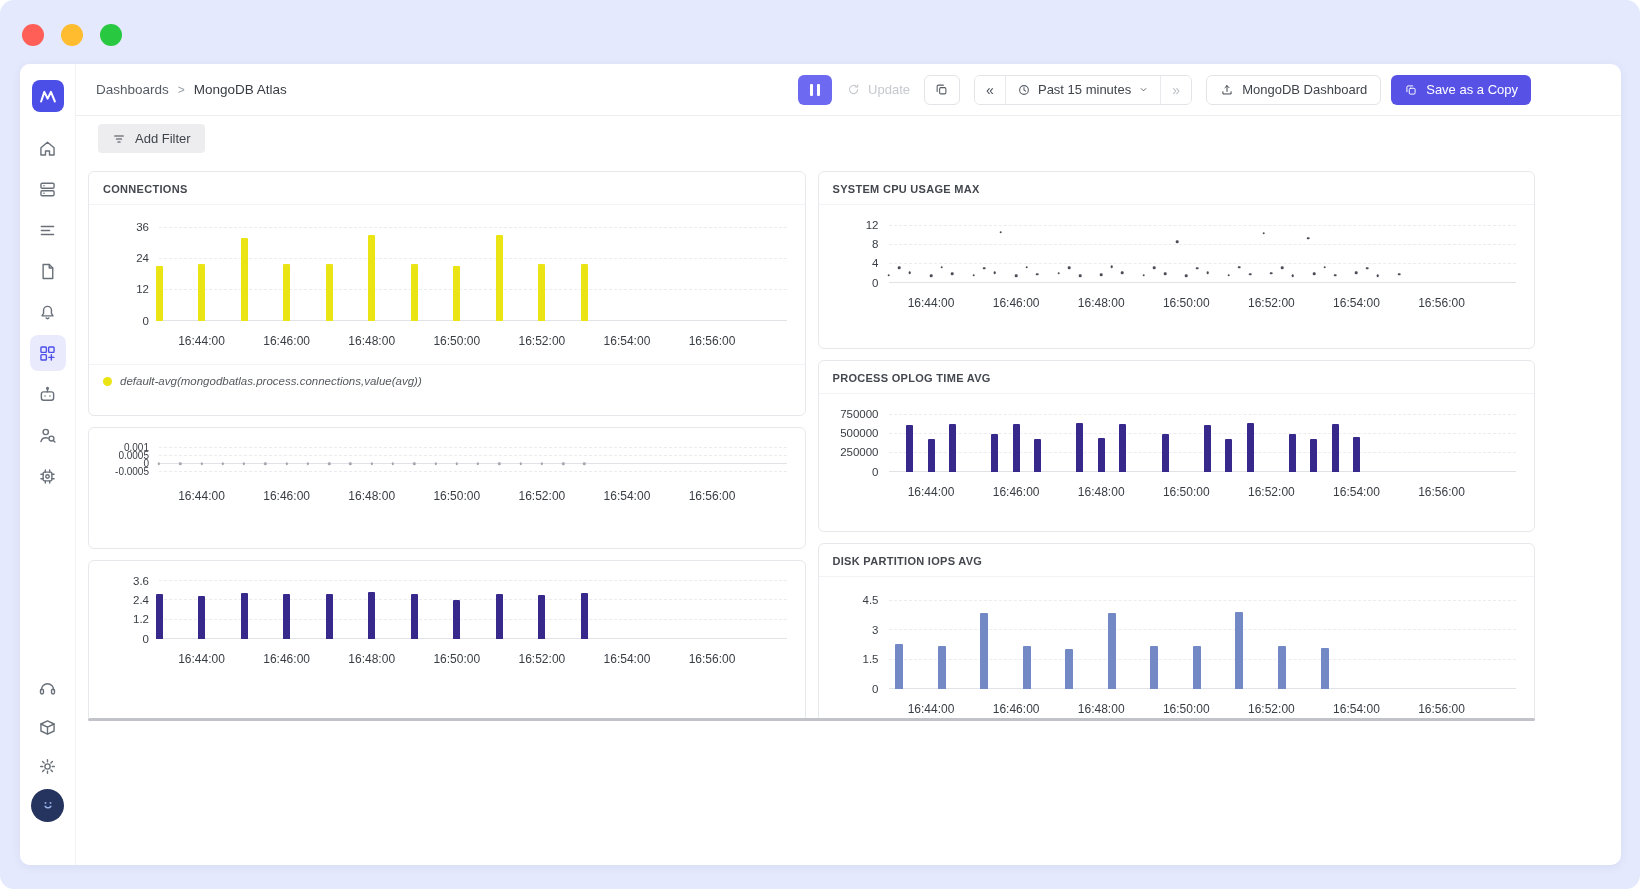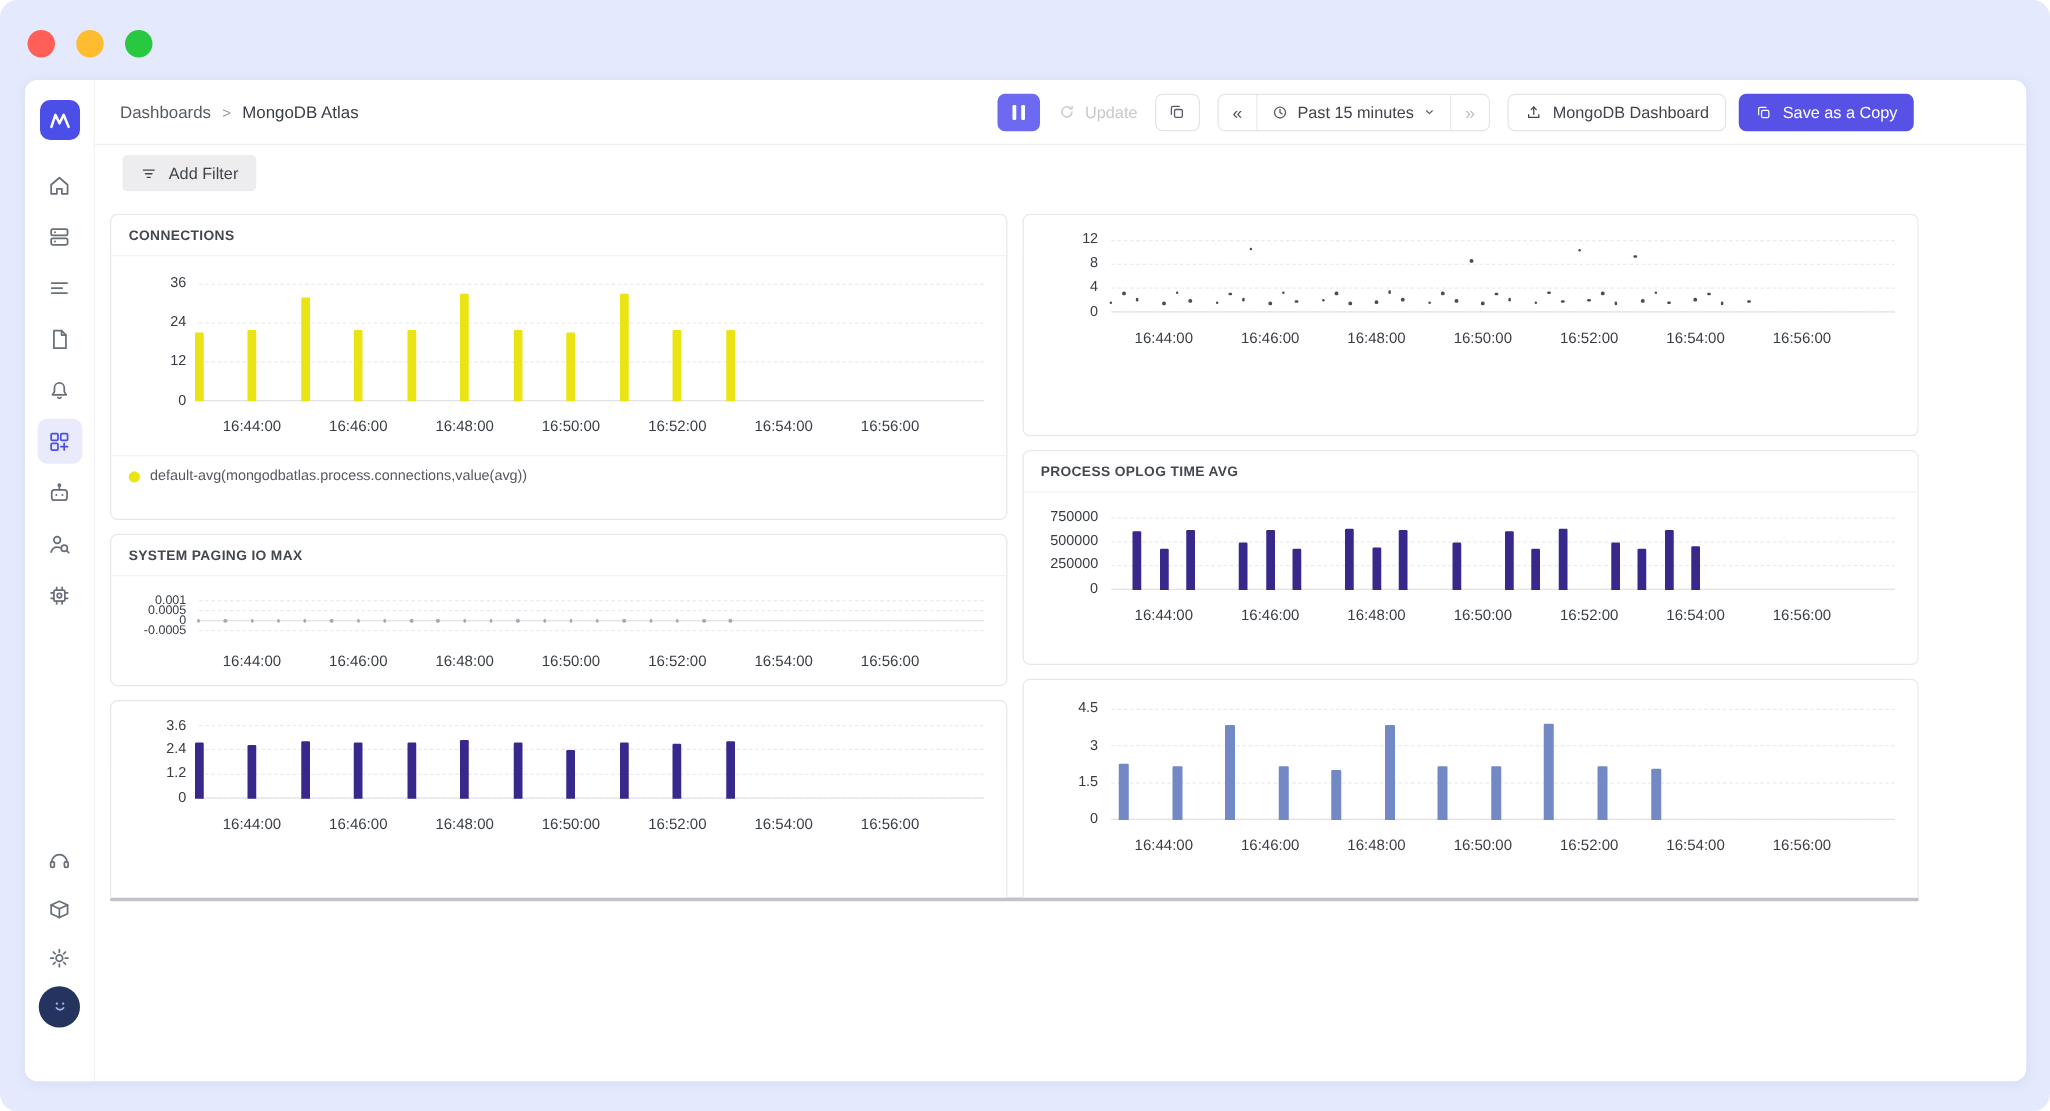--- a/index.html
+++ b/index.html
@@ -485,6 +485,7 @@
           </div>
           <div class="col">
             <section class="card" data-chart="3" style="height: 178px;">
+                <div class="card-title">SYSTEM CPU USAGE MAX</div>
                 <div class="chart-body">
                   <div class="plot" style="height: 62px;">
                     <div class="gridline" style="bottom: 0%;"></div>

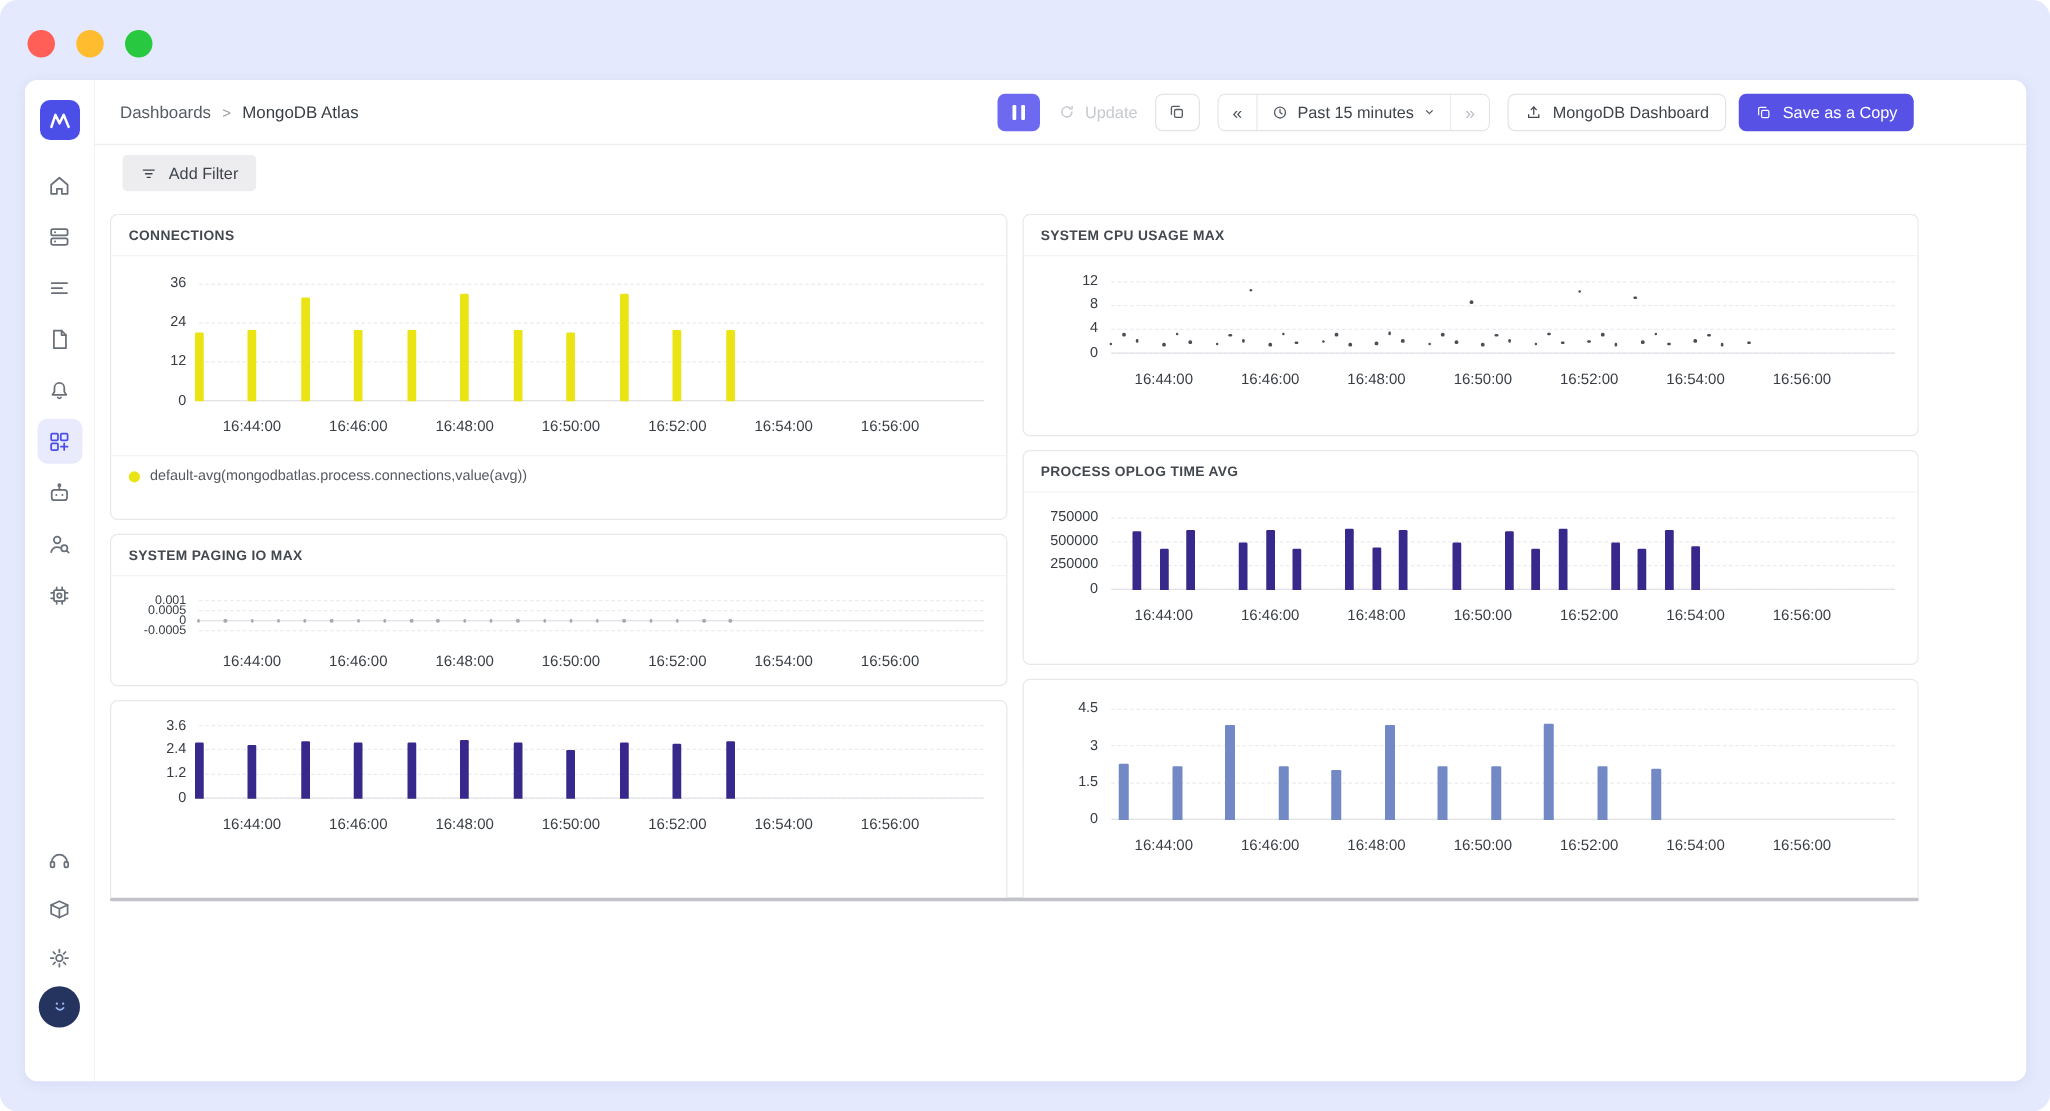--- a/index.html
+++ b/index.html
@@ -140,7 +140,7 @@
   }
   .legend {
     margin-top: 12px; border-top: 1px solid #f3f3f6; padding: 10px 14px;
-    display: flex; align-items: center; gap: 8px;
+    display: flex; align-items: center; gap: 8px; font-style: italic;
   }
   .legend-dot { width: 9px; height: 9px; border-radius: 50%; flex: none; }
   .legend-label { font-size: 11.5px; color: #55595f; }

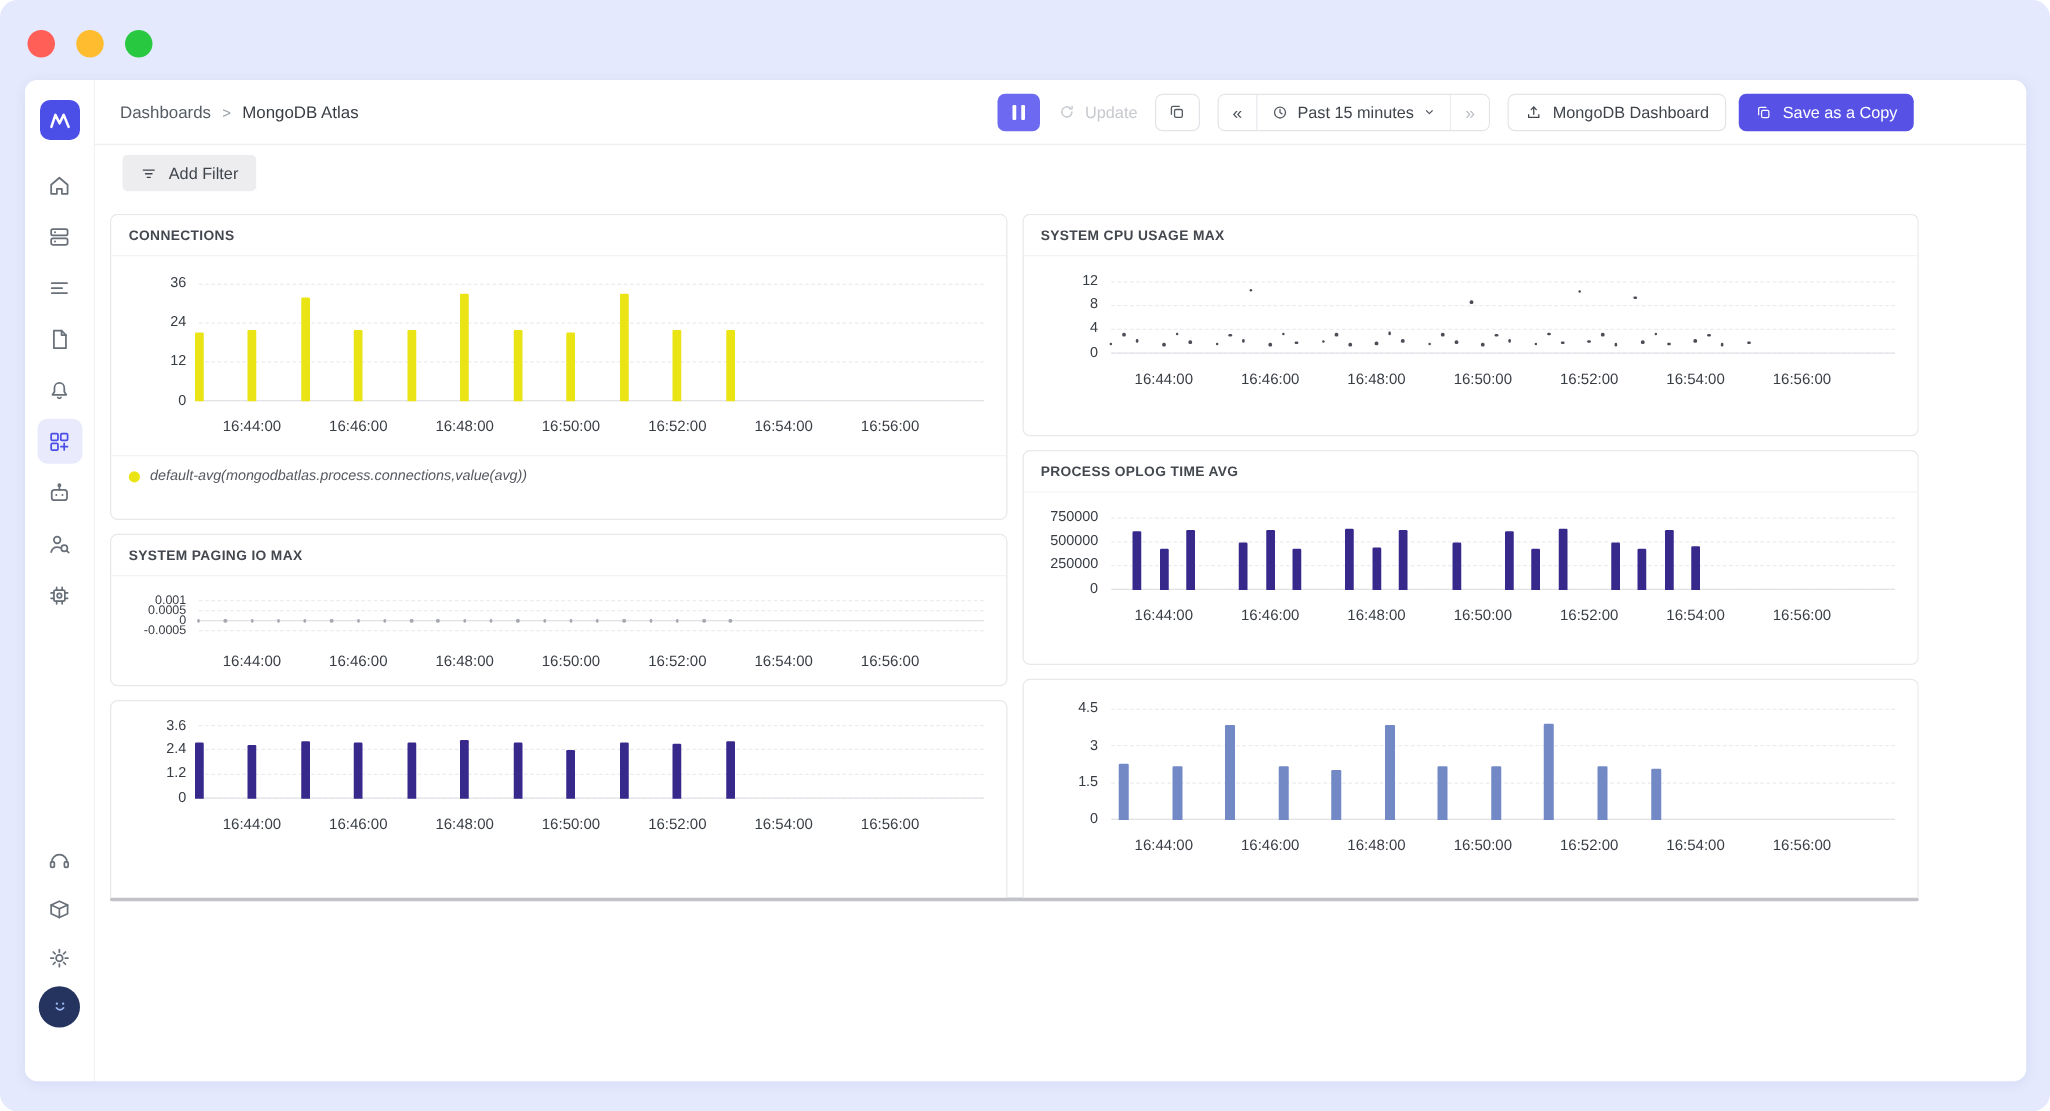--- a/index.html
+++ b/index.html
@@ -402,7 +402,6 @@
                 </div>
               </section>
             <section class="card" data-chart="1" style="height: 122px;">
-                <div class="card-title">SYSTEM PAGING IO MAX</div>
                 <div class="chart-body">
                   <div class="plot" style="height: 32px;">
                     <div class="gridline" style="bottom: 88.8325%;"></div>

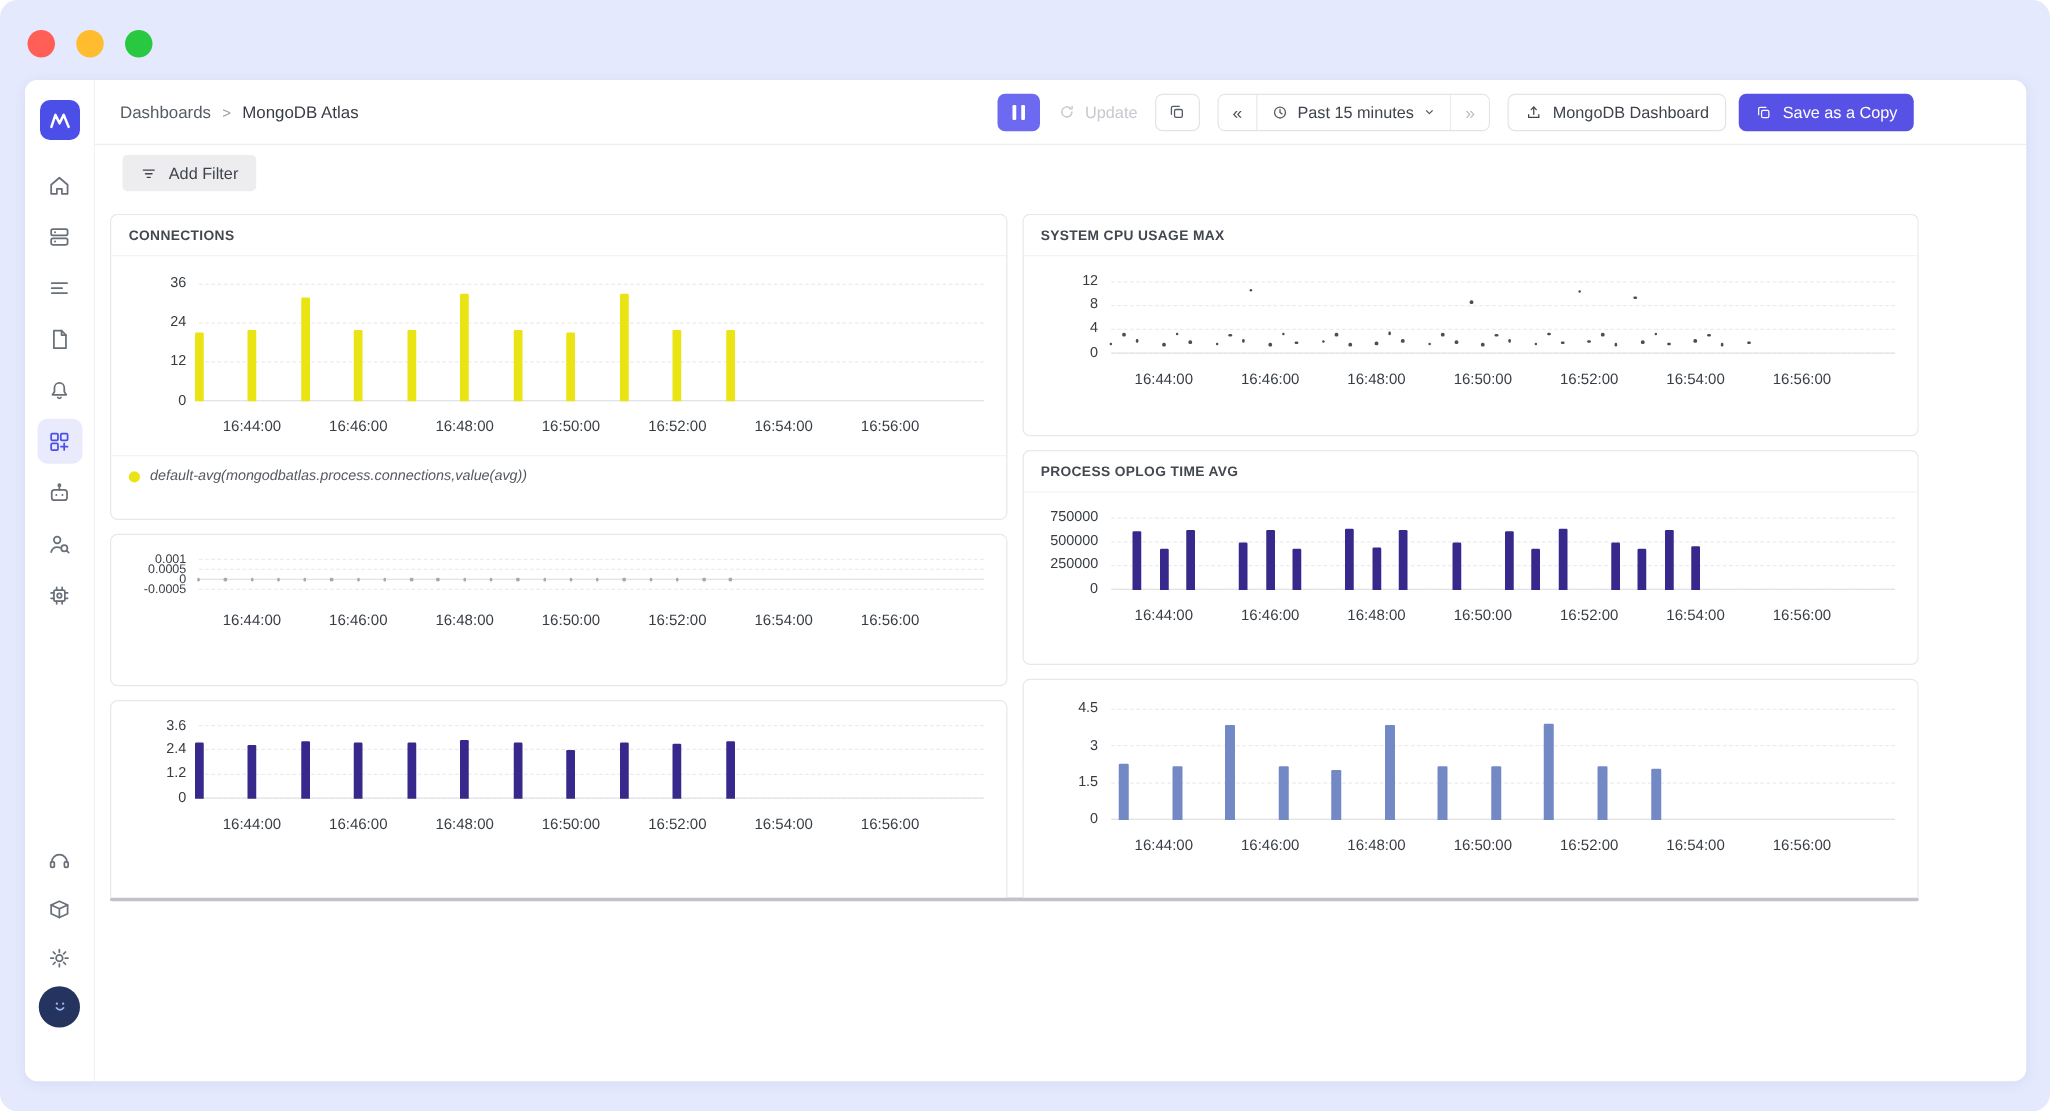--- a/index.html
+++ b/index.html
@@ -592,6 +592,7 @@
                 </div>
               </section>
             <section class="card" data-chart="5" style="height: 200px;">
+                <div class="card-title">DISK PARTITION IOPS AVG</div>
                 <div class="chart-body">
                   <div class="plot" style="height: 96px;">
                     <div class="gridline" style="bottom: 0%;"></div>

